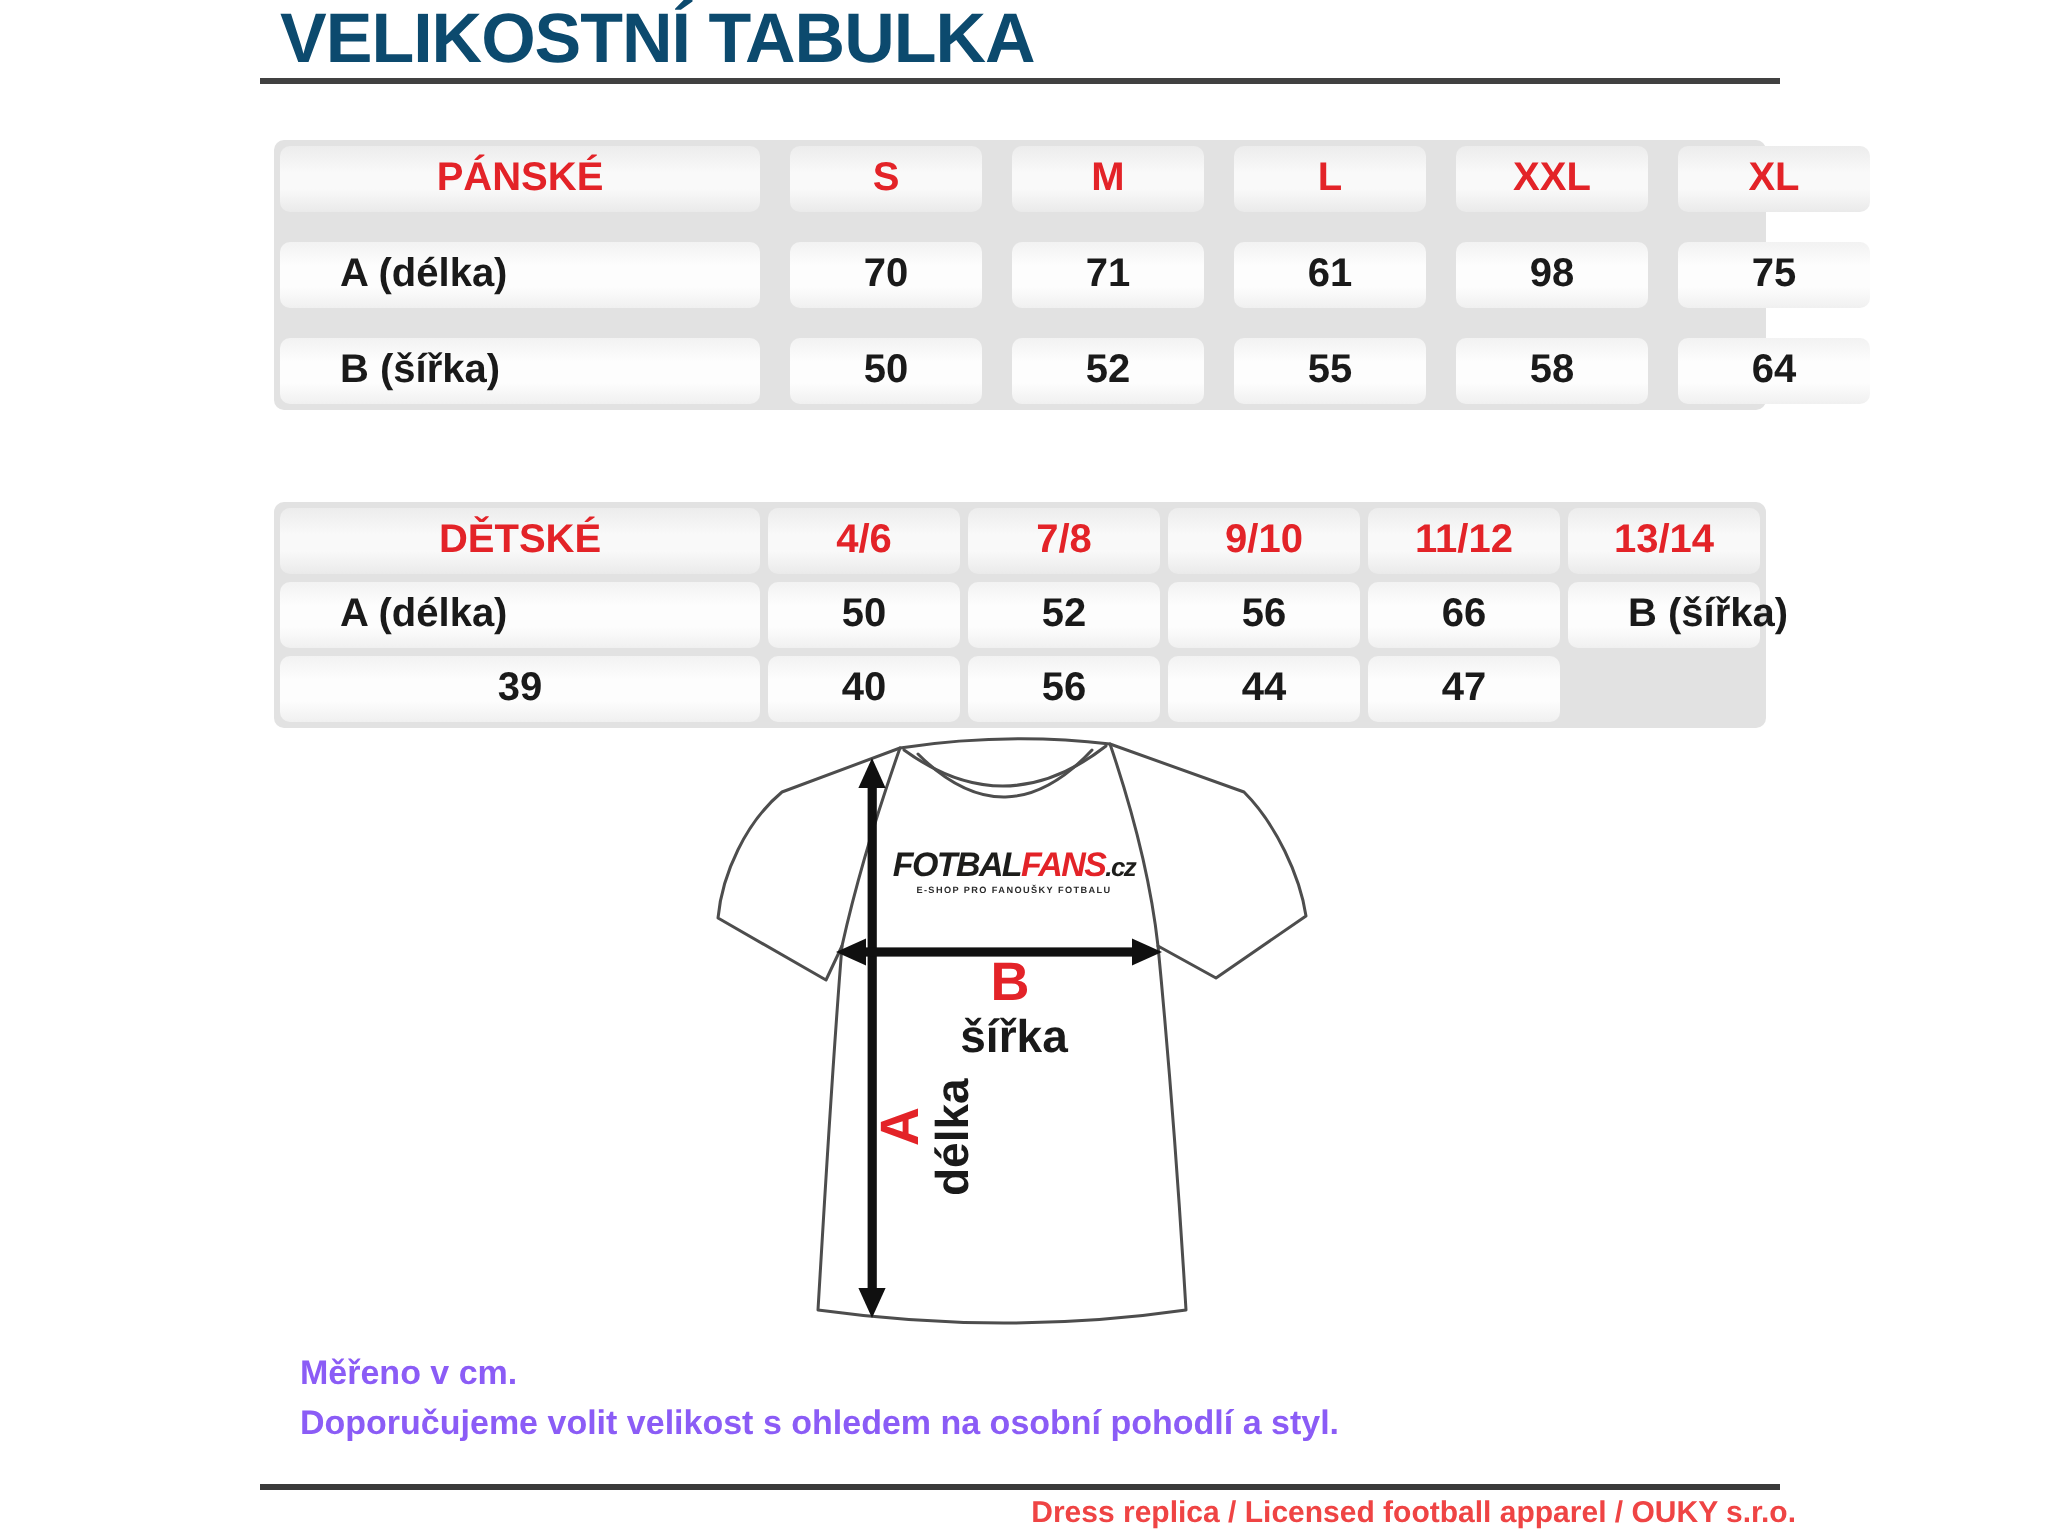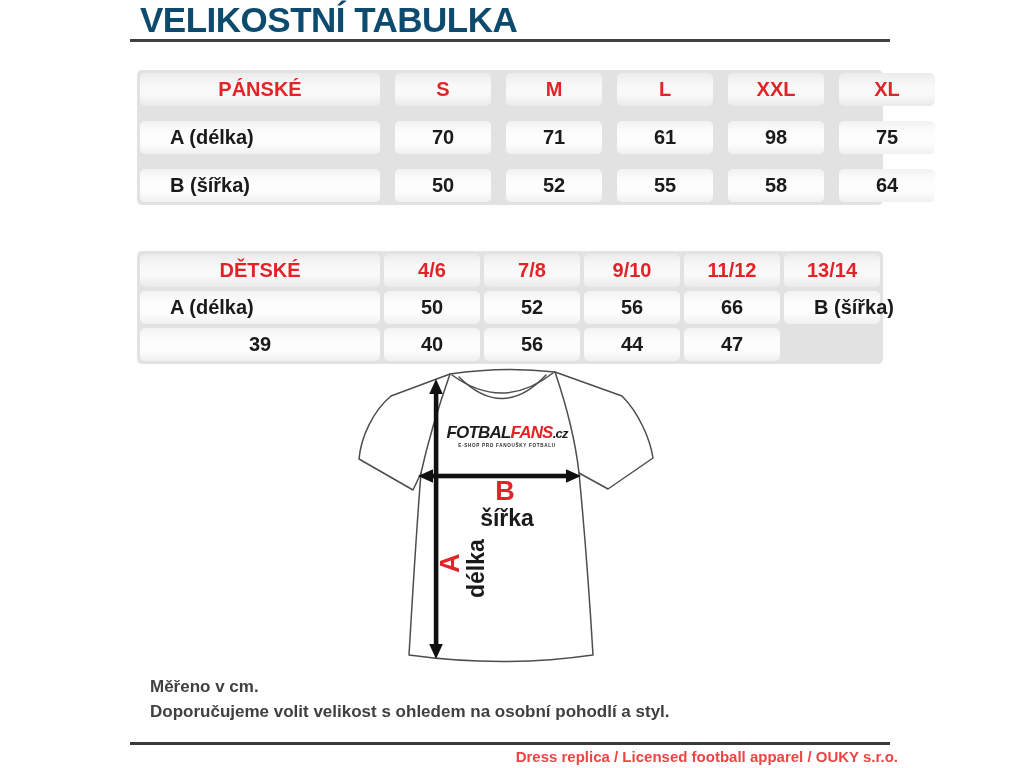--- a/index.html
+++ b/index.html
@@ -40,7 +40,7 @@
 
   .notes{
     position:absolute;left:150px;top:674px;
-    font-size:17px;font-weight:bold;line-height:25px;color:#404040;
+    font-size:17px;font-weight:bold;line-height:25px;color:#8b5cf6;
   }
   .footer-text{
     position:absolute;right:126px;top:748px;

